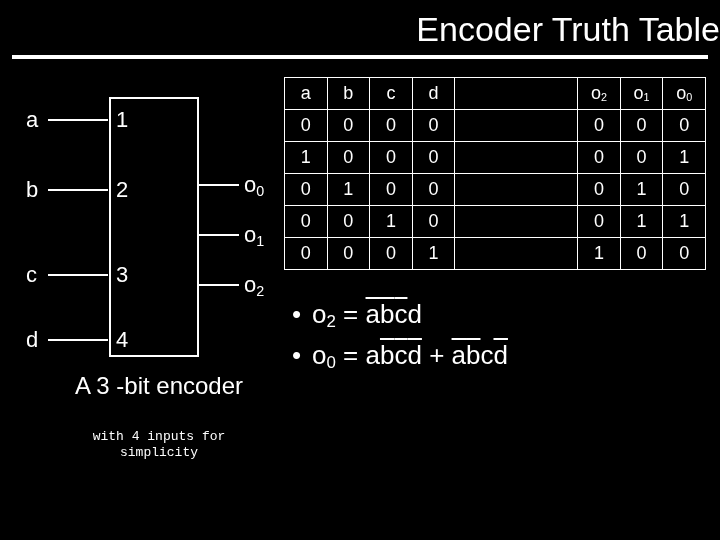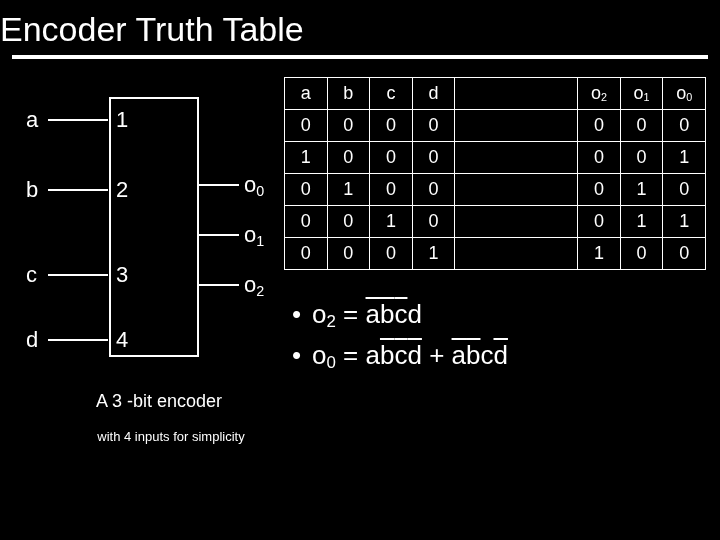--- a/index.html
+++ b/index.html
@@ -12,7 +12,7 @@
     overflow: hidden;
   }
   .title {
-    text-align: left;
+    text-align: right;
     font-size: 34px;
     padding-top: 10px;
     padding-bottom: 6px;

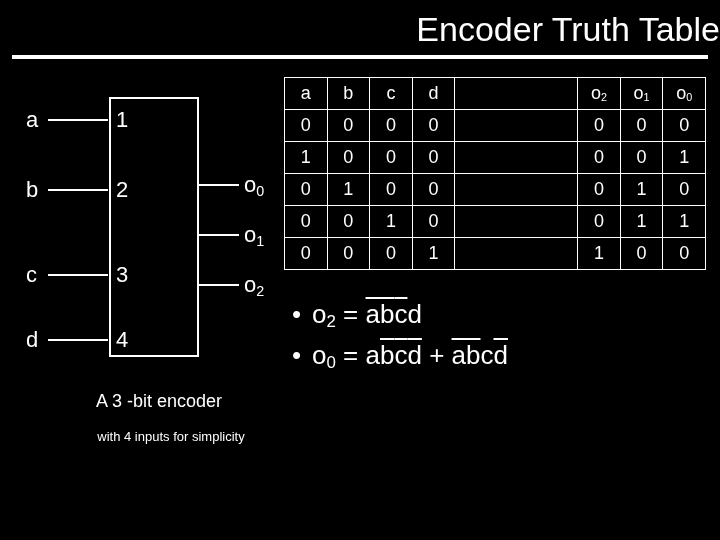--- a/index.html
+++ b/index.html
@@ -56,7 +56,7 @@
   .pin-out sub, .eqs sub { font-size: 0.65em; vertical-align: -4px; }
   .caption {
     position: absolute; top: 295px; left: 50px; width: 190px;
-    text-align: center; font-size: 18px; line-height: 1.2; margin-top: 19px;
+    text-align: center; font-size: 24px; line-height: 1.2;
   }
   .caption-small {
     position: absolute; top: 352px; left: 72px; width: 170px;

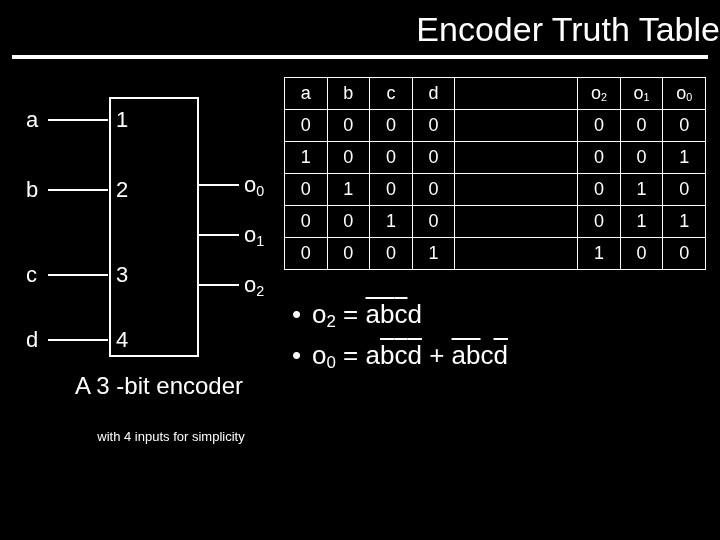--- a/index.html
+++ b/index.html
@@ -59,8 +59,8 @@
     text-align: center; font-size: 24px; line-height: 1.2;
   }
   .caption-small {
-    position: absolute; top: 352px; left: 72px; width: 170px;
-    text-align: center; font-size: 13px; line-height: 1.25;
+    position: absolute; top: 352px; left: 60px; width: 170px;
+    text-align: center; font-size: 13px; line-height: 1.25; font-family: Liberation Mono, monospace;
   }
   
   .right { flex: 1; }

